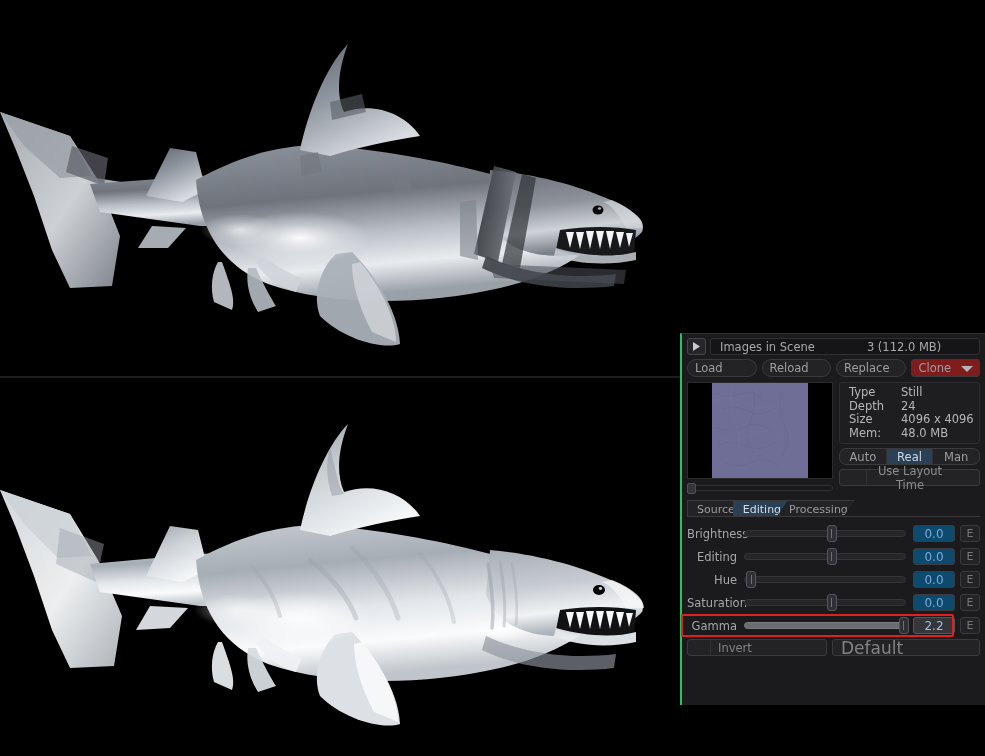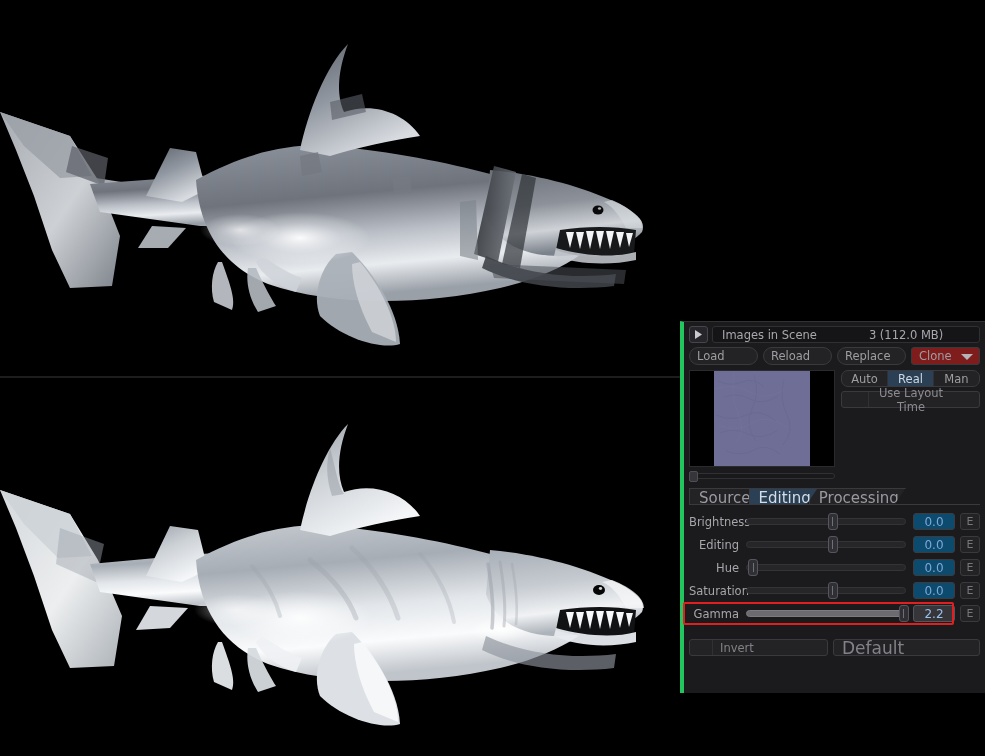--- a/index.html
+++ b/index.html
@@ -15,8 +15,8 @@
   .shark-svg{position:absolute;left:0;top:0;}
 
   
-  .panel{position:absolute;left:680px;top:321px;width:305px;height:372px;
-         background:#1b1b1d;border-top:1px solid #323234;border-left:4px solid #22c55e;
+  .panel{position:absolute;left:680px;top:333px;width:305px;height:372px;
+         background:#1b1b1d;border-top:1px solid #323234;border-left:2px solid #22c55e;
          box-sizing:border-box;padding:4px 5px 0 5px;}
 
   .btn{background:#232326;border:1px solid #3a3a3e;border-radius:9px;color:#9d9da2;

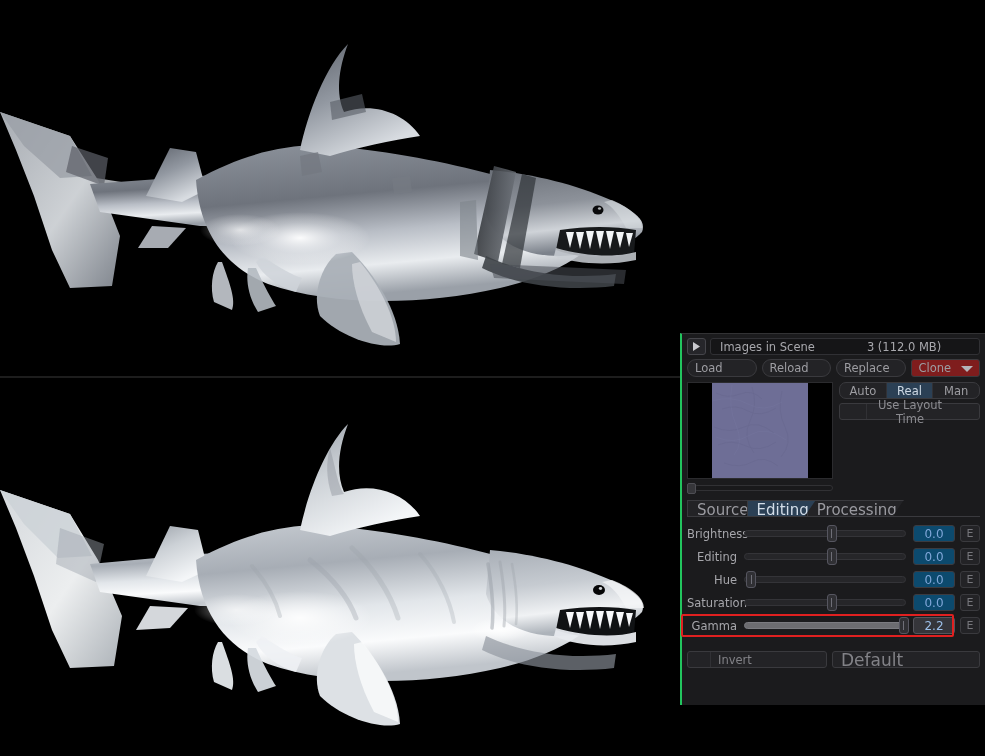--- a/index.html
+++ b/index.html
@@ -383,6 +383,24 @@
       </div>
 
       <div class="info">
+        <div class="info-box">
+          <div class="info-line">
+            <span class="info-key">Type</span>
+            <span class="info-val">Still</span>
+          </div>
+          <div class="info-line">
+            <span class="info-key">Depth</span>
+            <span class="info-val">24</span>
+          </div>
+          <div class="info-line">
+            <span class="info-key">Size</span>
+            <span class="info-val">4096 x 4096</span>
+          </div>
+          <div class="info-line">
+            <span class="info-key">Mem:</span>
+            <span class="info-val">48.0 MB</span>
+          </div>
+        </div>
 
         <div class="seg">
           <div>Auto</div>

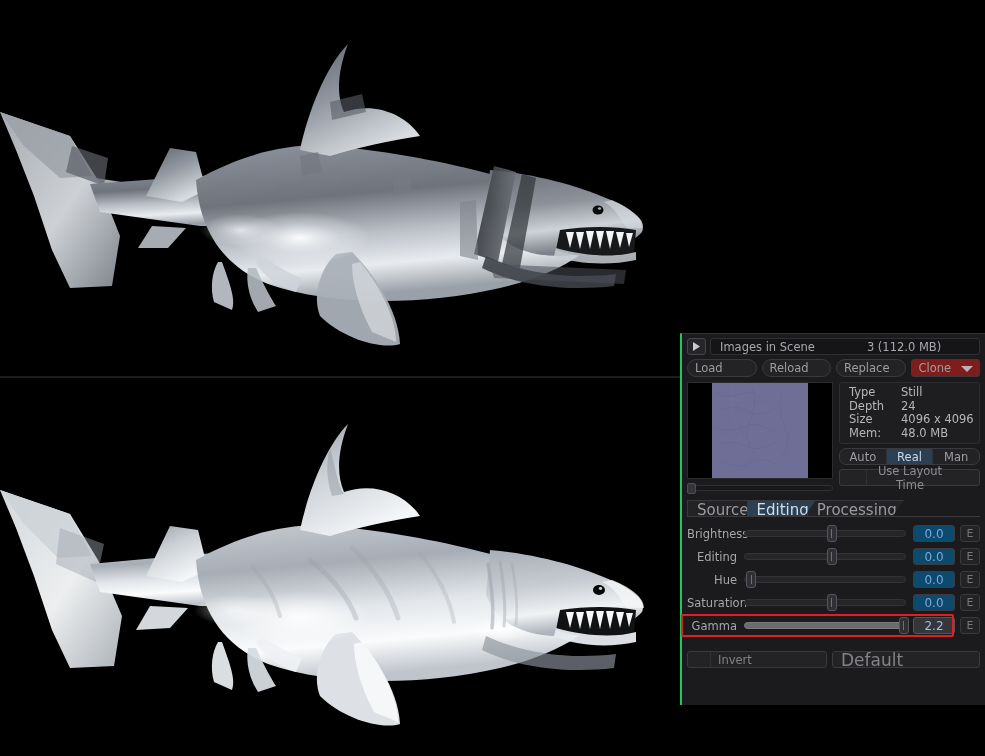--- a/index.html
+++ b/index.html
@@ -69,8 +69,8 @@
 
   
   .tabs{display:flex;margin-top:7px;height:16px;position:relative;}
-  .tab{position:relative;height:16px;display:flex;align-items:flex-start;
-       font-size:15px;color:#9a9aa0;padding:0 7px 0 9px;box-sizing:border-box;
+  .tab{position:relative;height:16px;display:flex;align-items:flex-end;
+       font-size:11px;color:#9a9aa0;padding:0 7px 0 9px;box-sizing:border-box;
        background:#232326;border-top:1px solid #3a3a3e;border-left:1px solid #3a3a3e;
        clip-path:polygon(0 0,100% 0,calc(100% - 11px) 100%,0 100%);margin-right:-9px;}
   .tab.active{background:#2b4055;color:#d3dde8;z-index:3;}

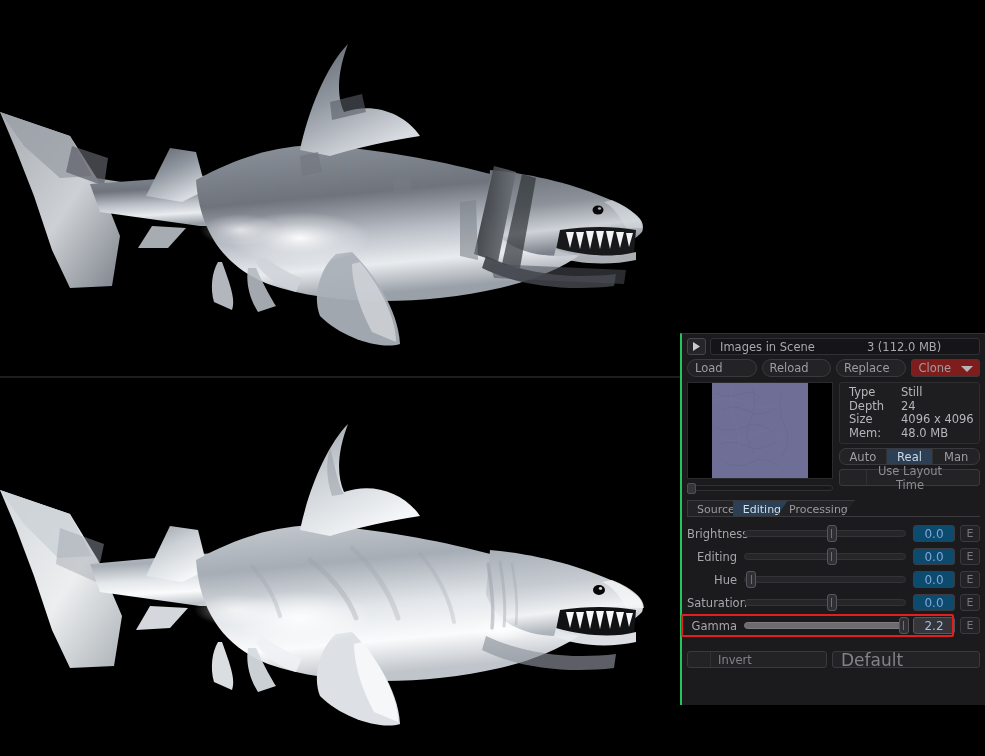--- a/index.html
+++ b/index.html
@@ -92,7 +92,7 @@
          display:flex;align-items:center;justify-content:center;font-size:11px;color:#76767b;box-sizing:border-box;}
   .hilite{position:absolute;left:-6px;right:26px;top:-2px;bottom:-2px;border:2px solid #e02020;border-radius:2px;pointer-events:none;}
 
-  .bottom-row{display:flex;gap:5px;margin-top:16px;}
+  .bottom-row{display:flex;gap:5px;margin-top:4px;}
   .inv-btn{flex:1;height:17px;background:#232326;border:1px solid #3a3a3e;border-radius:3px;box-sizing:border-box;
            display:flex;align-items:center;}
   .inv-btn .chk{width:22px;height:100%;border-right:1px solid #313135;flex:none;}

